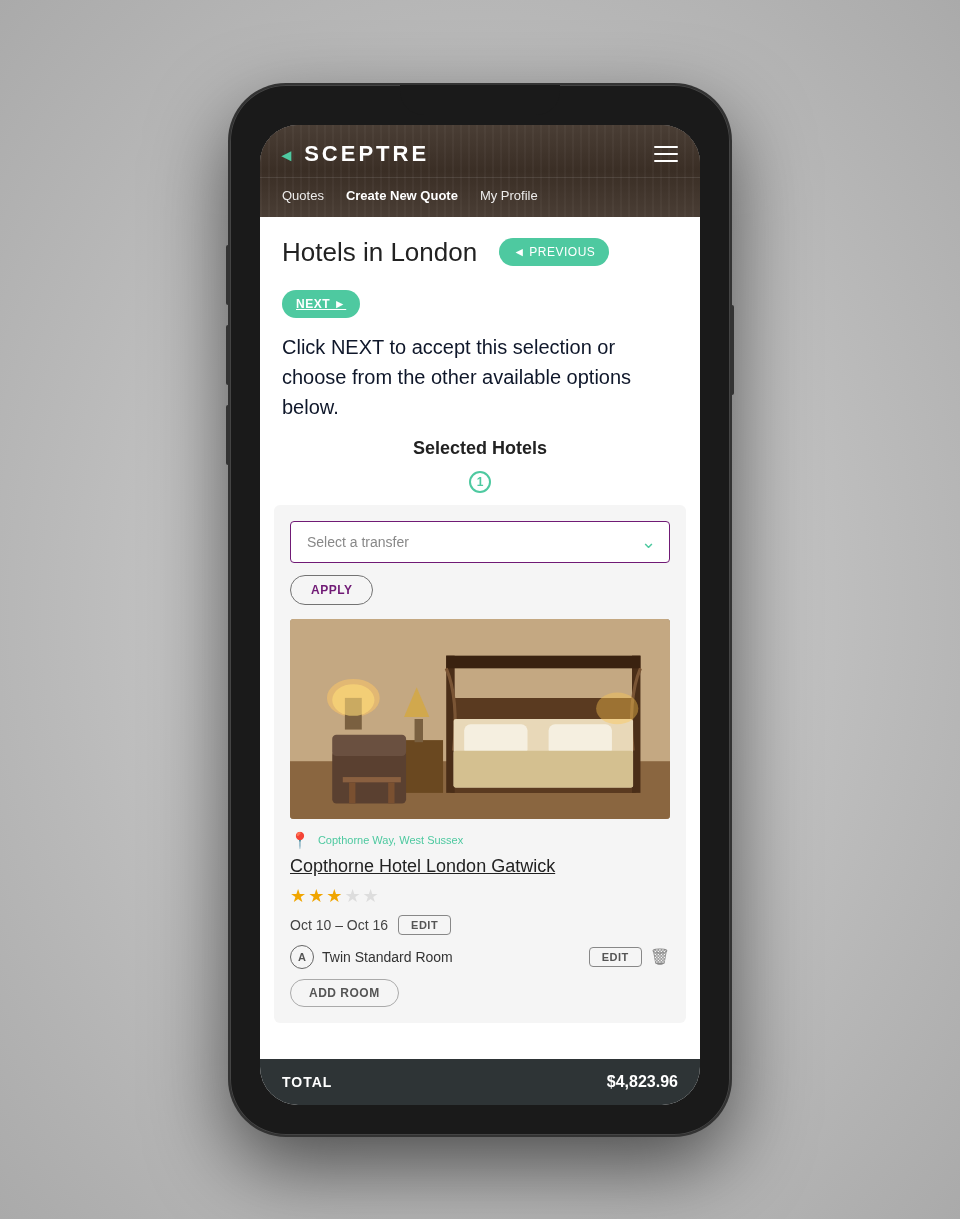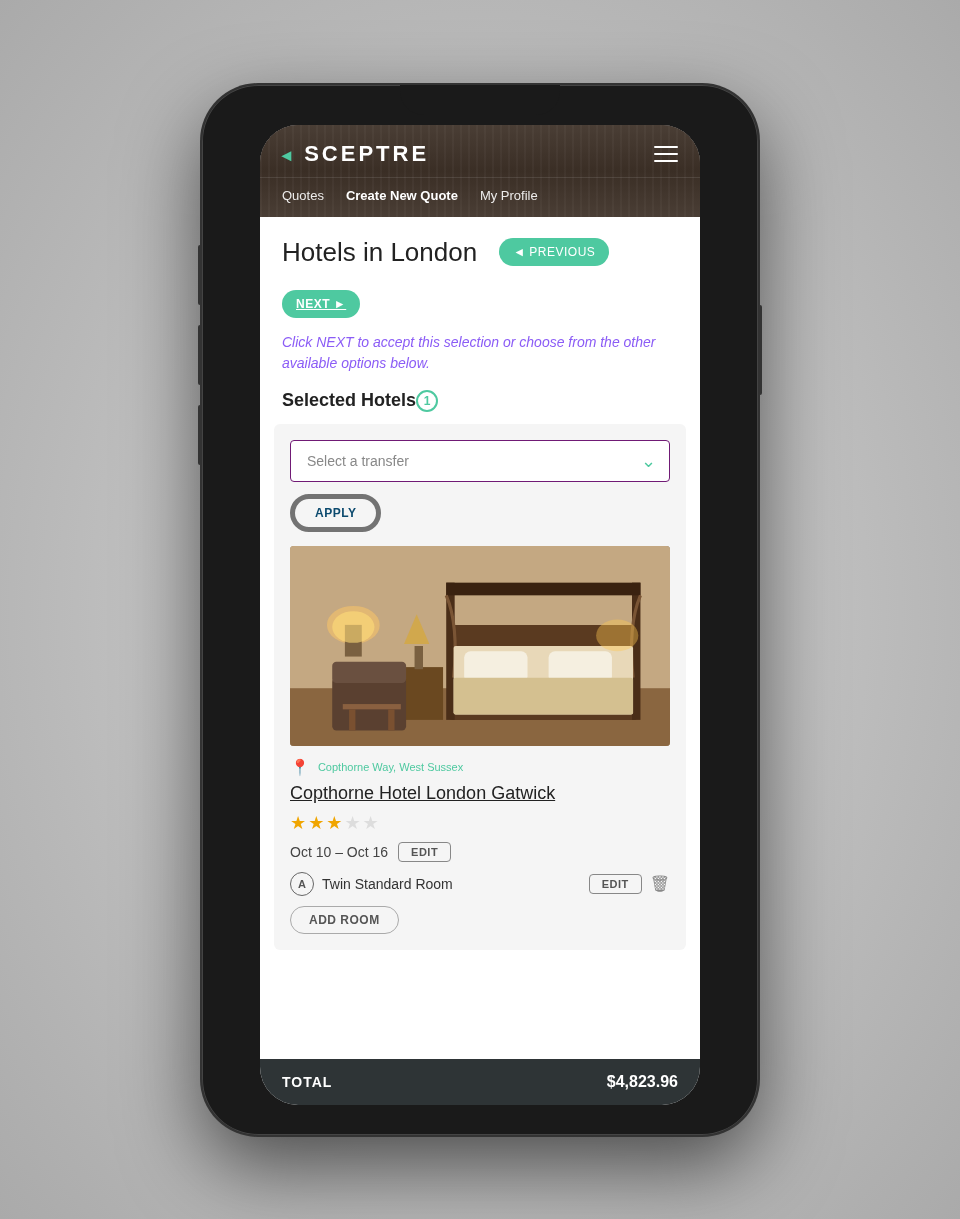--- a/index.html
+++ b/index.html
@@ -15,7 +15,7 @@
     }
 
     .phone-outer {
-      width: 556px;
+      width: 500px;
       height: 1050px;
       background: #1a1a1a;
       border-radius: 56px;

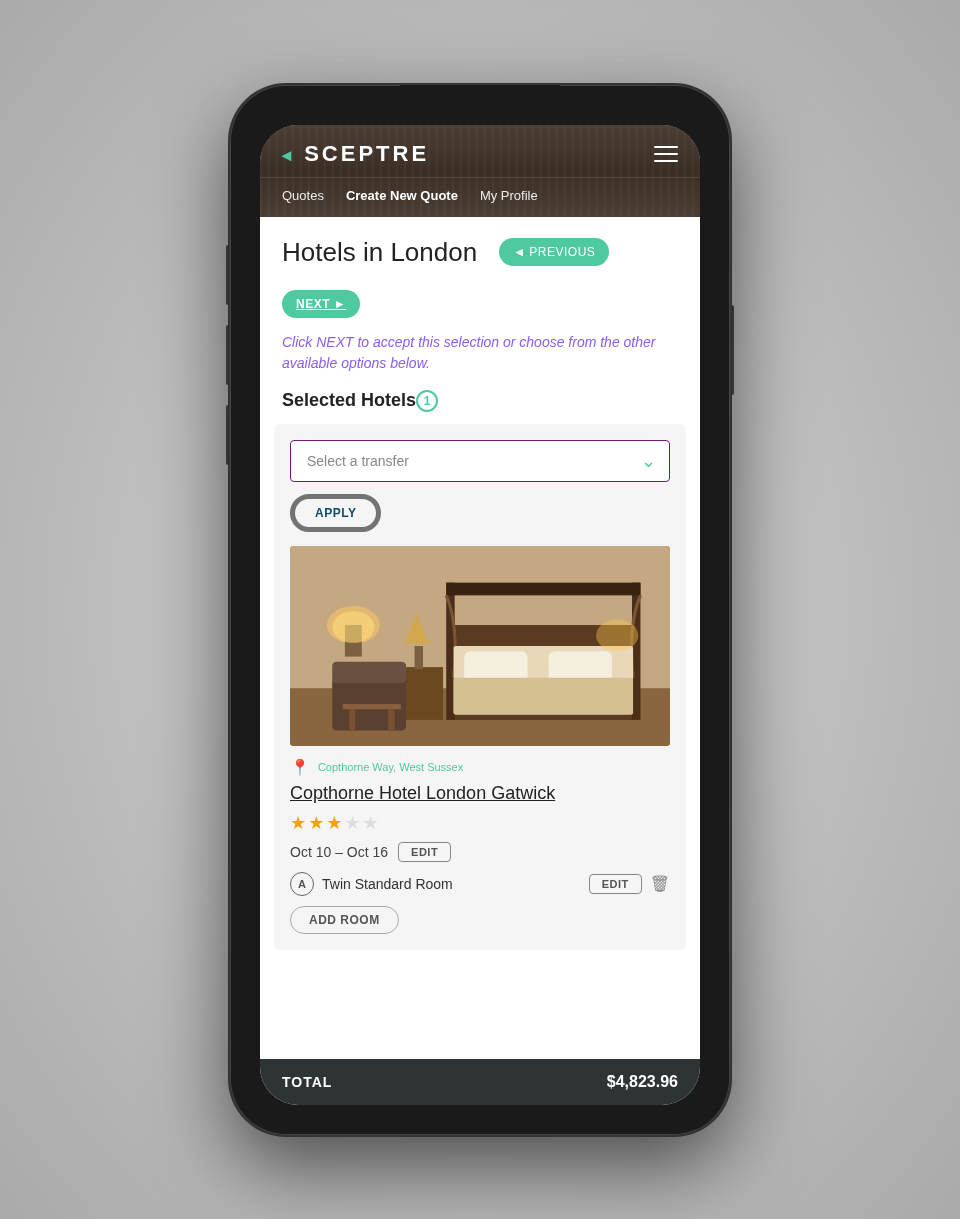--- a/index.html
+++ b/index.html
@@ -214,10 +214,9 @@
 
     .instruction-text {
       padding: 0 22px 16px;
-      font-size: 14px;
-      color: #8b5cf6;
+      font-size: 20px;
+      color: #0f172a;
       line-height: 1.5;
-      font-style: italic;
     }
 
     .section-title {

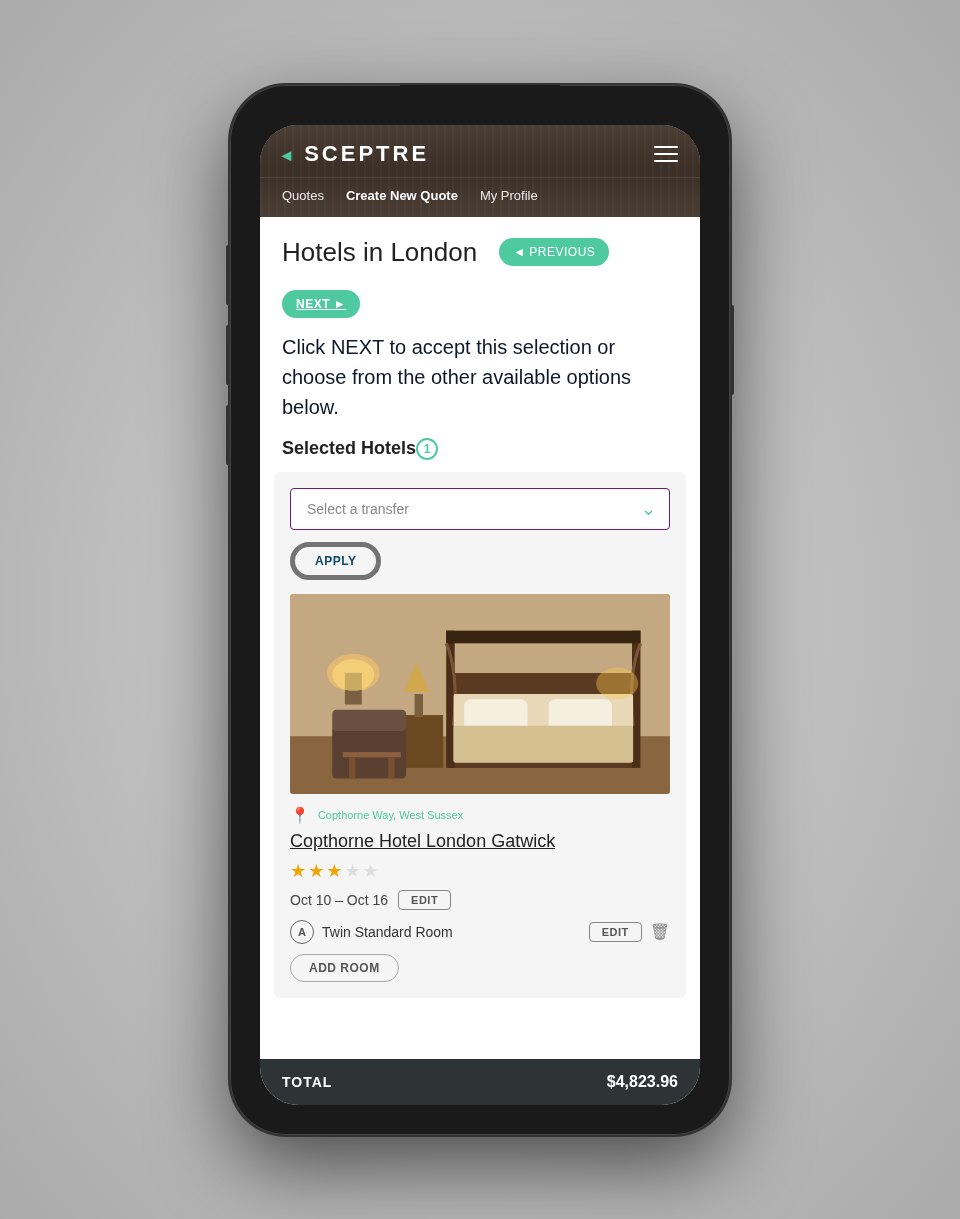--- a/index.html
+++ b/index.html
@@ -226,7 +226,8 @@
       color: #222;
       display: flex;
       align-items: center;
-      gap: 0;
+      gap: 12px;
+      flex-direction: column;
     }
 
     .badge-count {

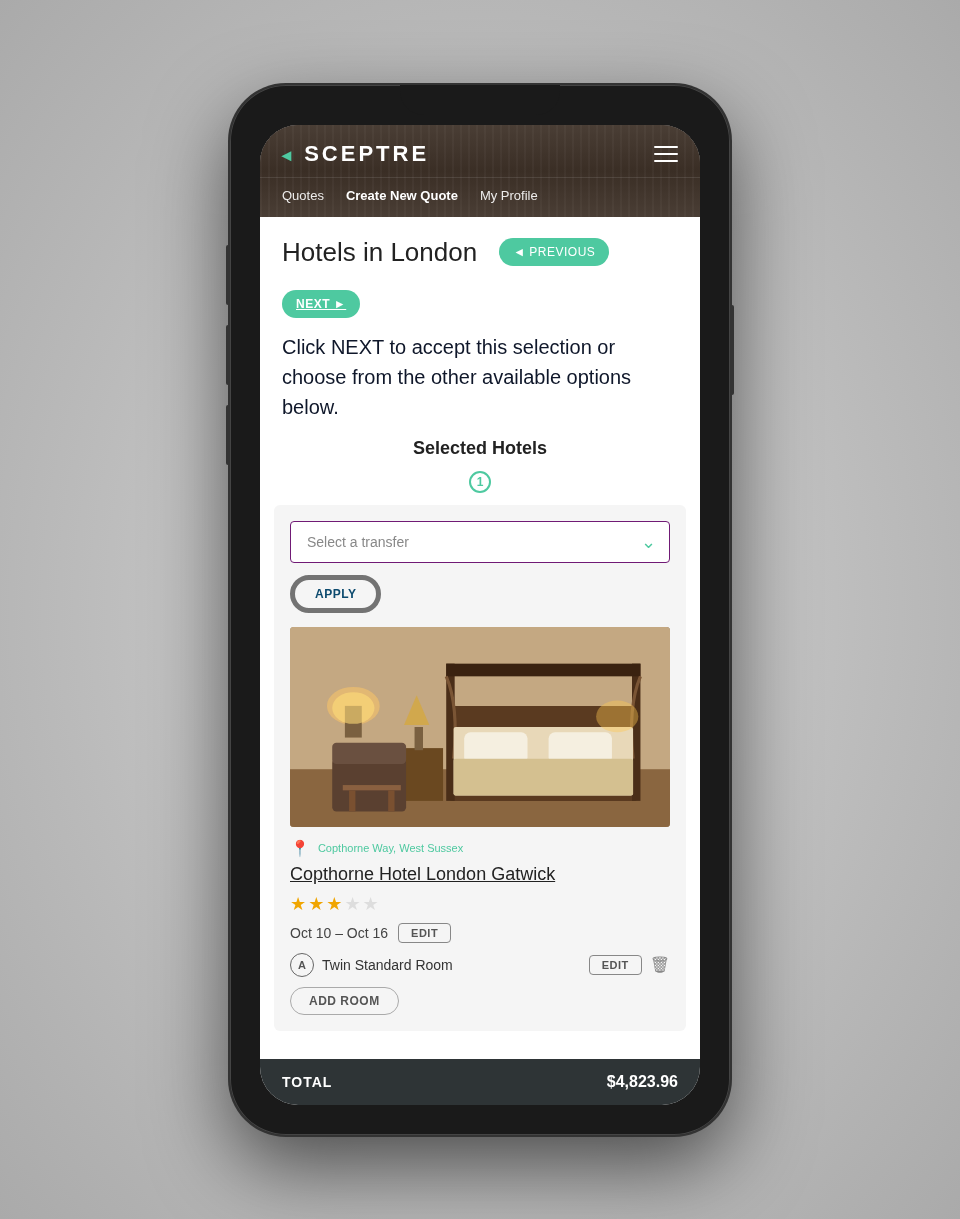--- a/index.html
+++ b/index.html
@@ -283,12 +283,12 @@
 
     .apply-btn {
       background: transparent;
-      border: 5px solid #737373;
+      border: 1px solid #737373;
       border-radius: 20px;
       padding: 7px 20px;
       font-size: 12px;
       font-weight: 600;
-      color: #0c4a6e;
+      color: #701a75;
       letter-spacing: 0.5px;
       cursor: pointer;
       margin-bottom: 14px;

